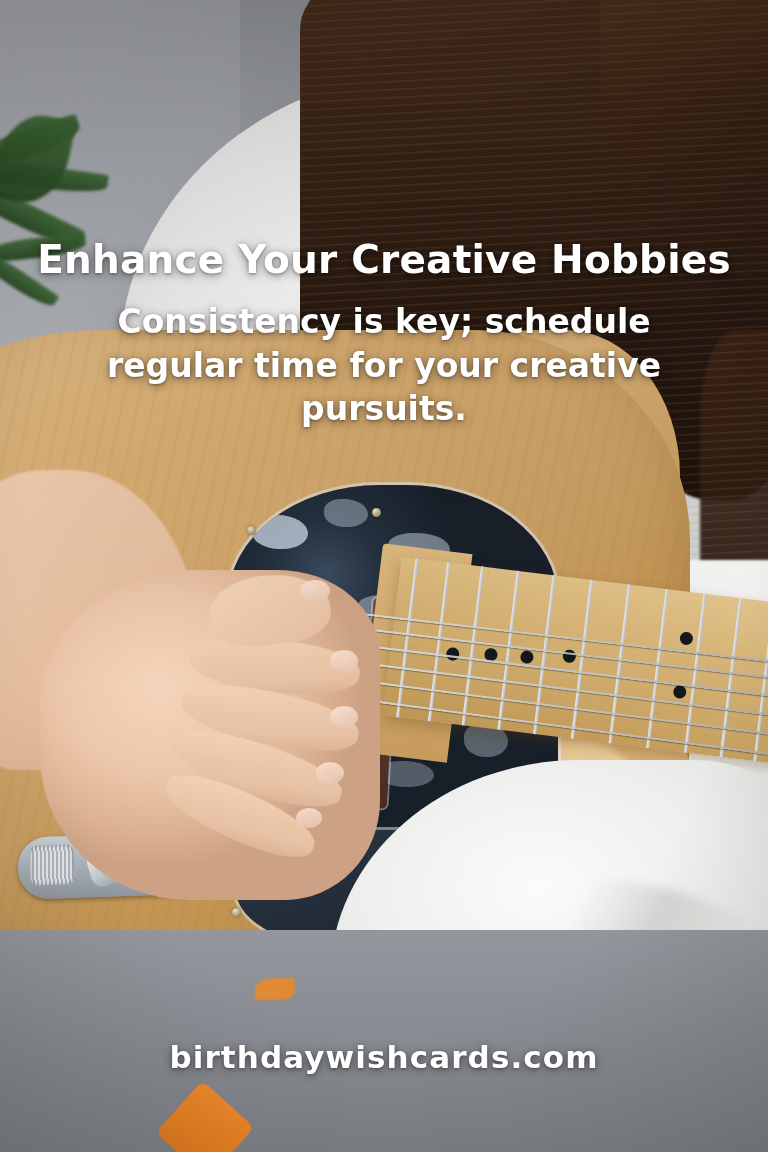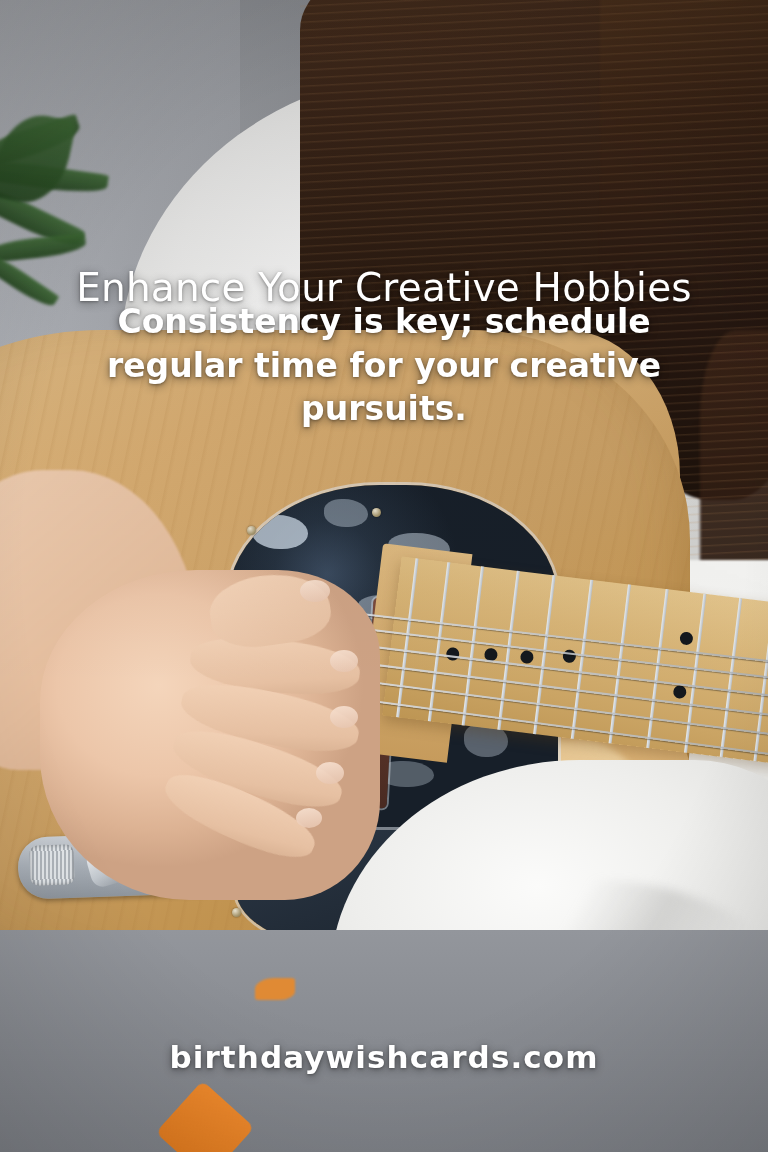--- a/index.html
+++ b/index.html
@@ -373,13 +373,12 @@
     text-align: center;
     color: #ffffff;
     font-size: 39px;
-    font-weight: normal;
+    font-weight: bold;
     letter-spacing: .2px;
     line-height: 1.05;
     text-shadow: 0 2px 10px rgba(0,0,0,.42), 0 1px 3px rgba(0,0,0,.35);
     padding: 0 8px;
     box-sizing: border-box;
-    margin-top: 28px;
   }
   #subhead {
     position: absolute;

